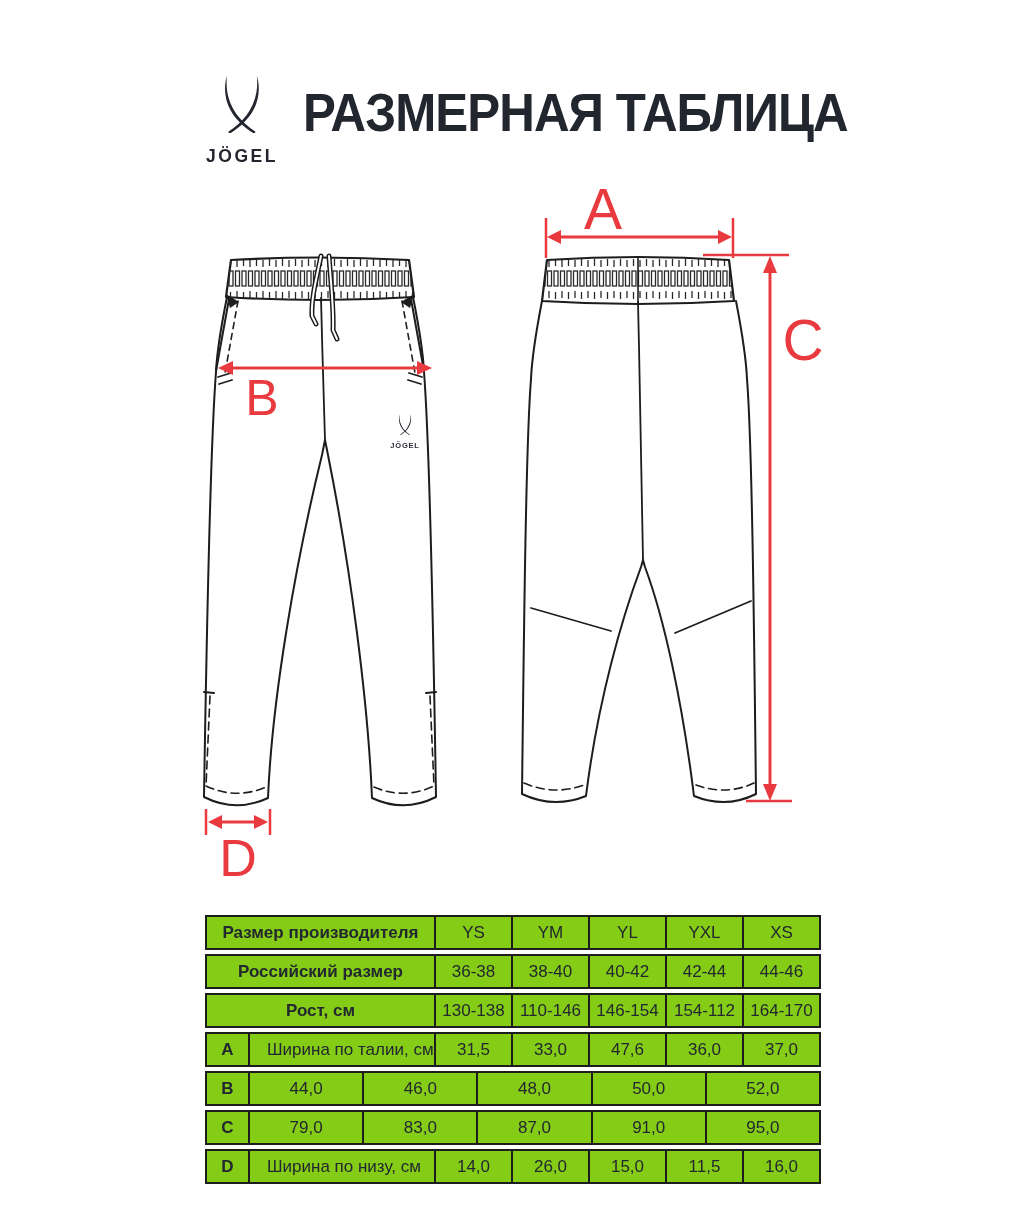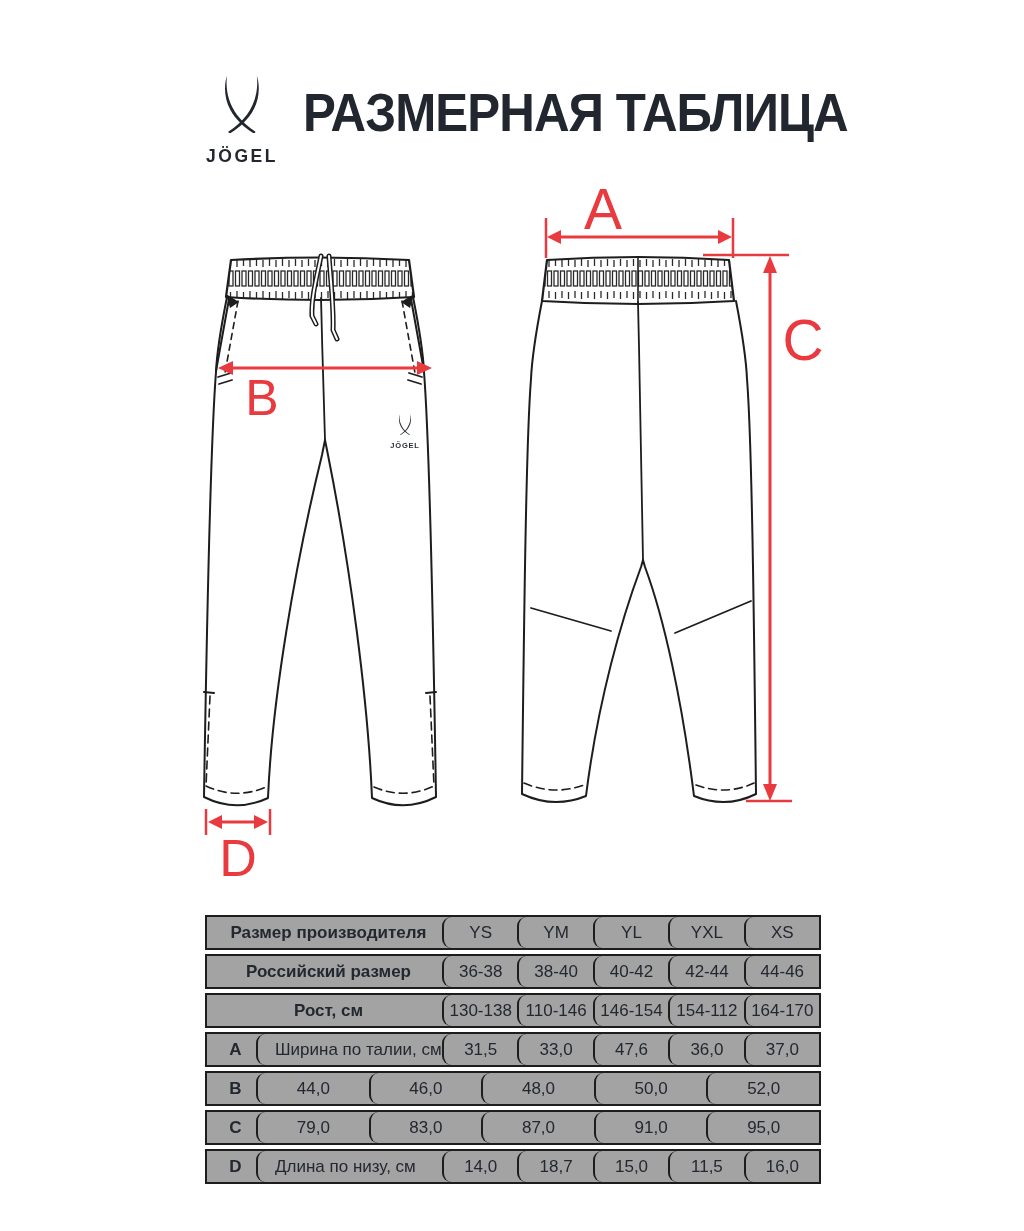--- a/index.html
+++ b/index.html
@@ -28,7 +28,7 @@
     display:flex; flex-direction:column; gap:4px;
     color:#23272f;
   }
-  .trow { display:flex; align-items:stretch; height:35px; border:2px solid #1d1d1d; background:#a3a3a3;padding-left:8px; }
+  .trow { display:flex; align-items:stretch; height:35px; border:2px solid #1d1d1d; background:#84cc16; }
   .c { display:flex; align-items:center; justify-content:center; font-size:17px; line-height:1; }
   .bdl { border-left:2px solid #1d1d1d;border-radius:9px; }
   .lab { flex:0 0 227px; font-weight:700; }

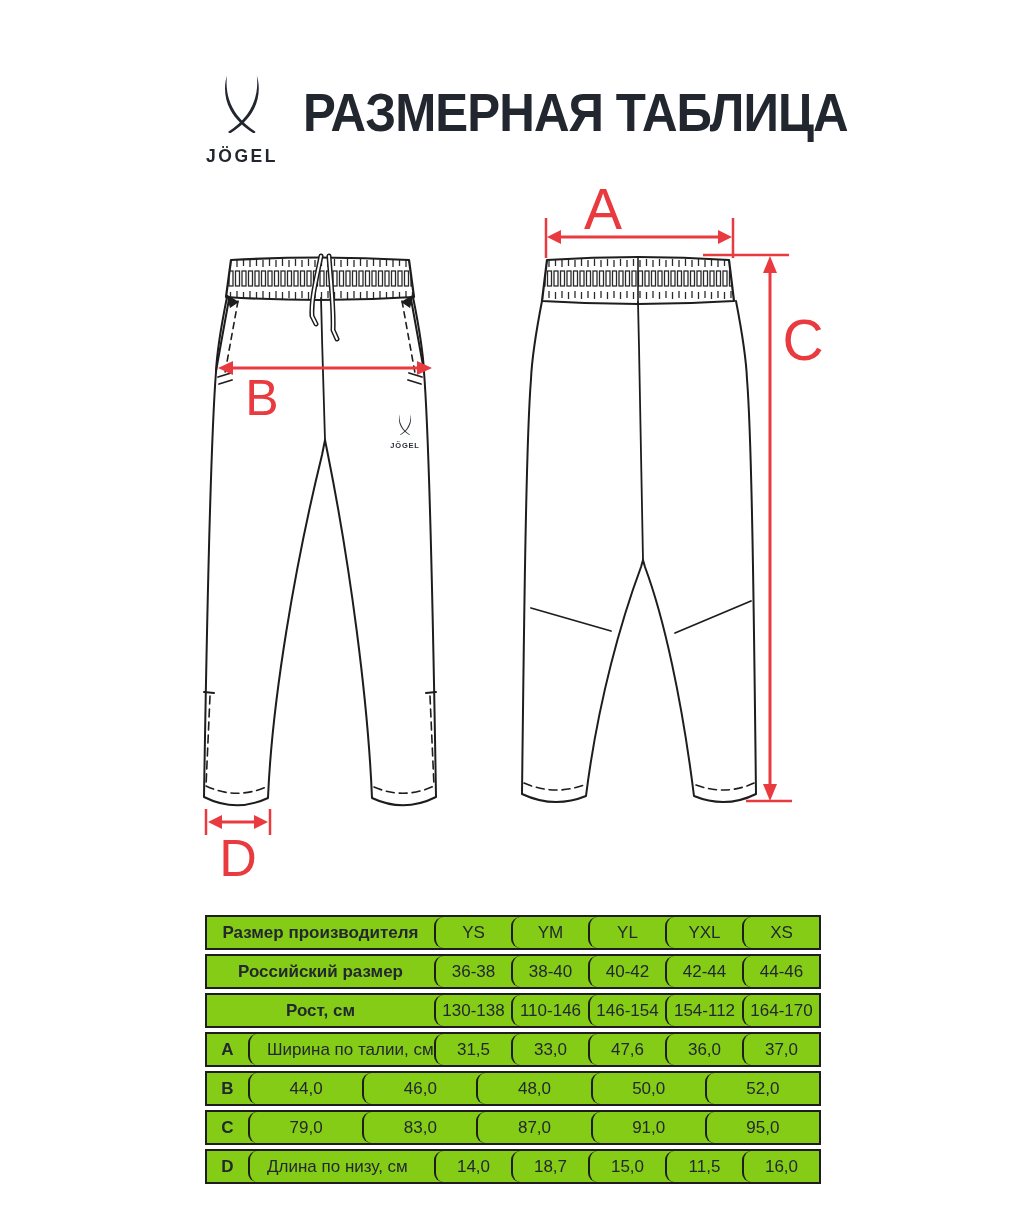--- a/index.html
+++ b/index.html
@@ -30,7 +30,7 @@
   }
   .trow { display:flex; align-items:stretch; height:35px; border:2px solid #1d1d1d; background:#84cc16; }
   .c { display:flex; align-items:center; justify-content:center; font-size:17px; line-height:1; }
-  .bdl { border-left:2px solid #1d1d1d;border-radius:9px; }
+  .bdl { border-left:2px solid #1d1d1d; }
   .lab { flex:0 0 227px; font-weight:700; }
   .letter { flex:0 0 41px; font-weight:700; }
   .desc { flex:0 0 186px; justify-content:flex-start; padding-left:17px; font-weight:400; }

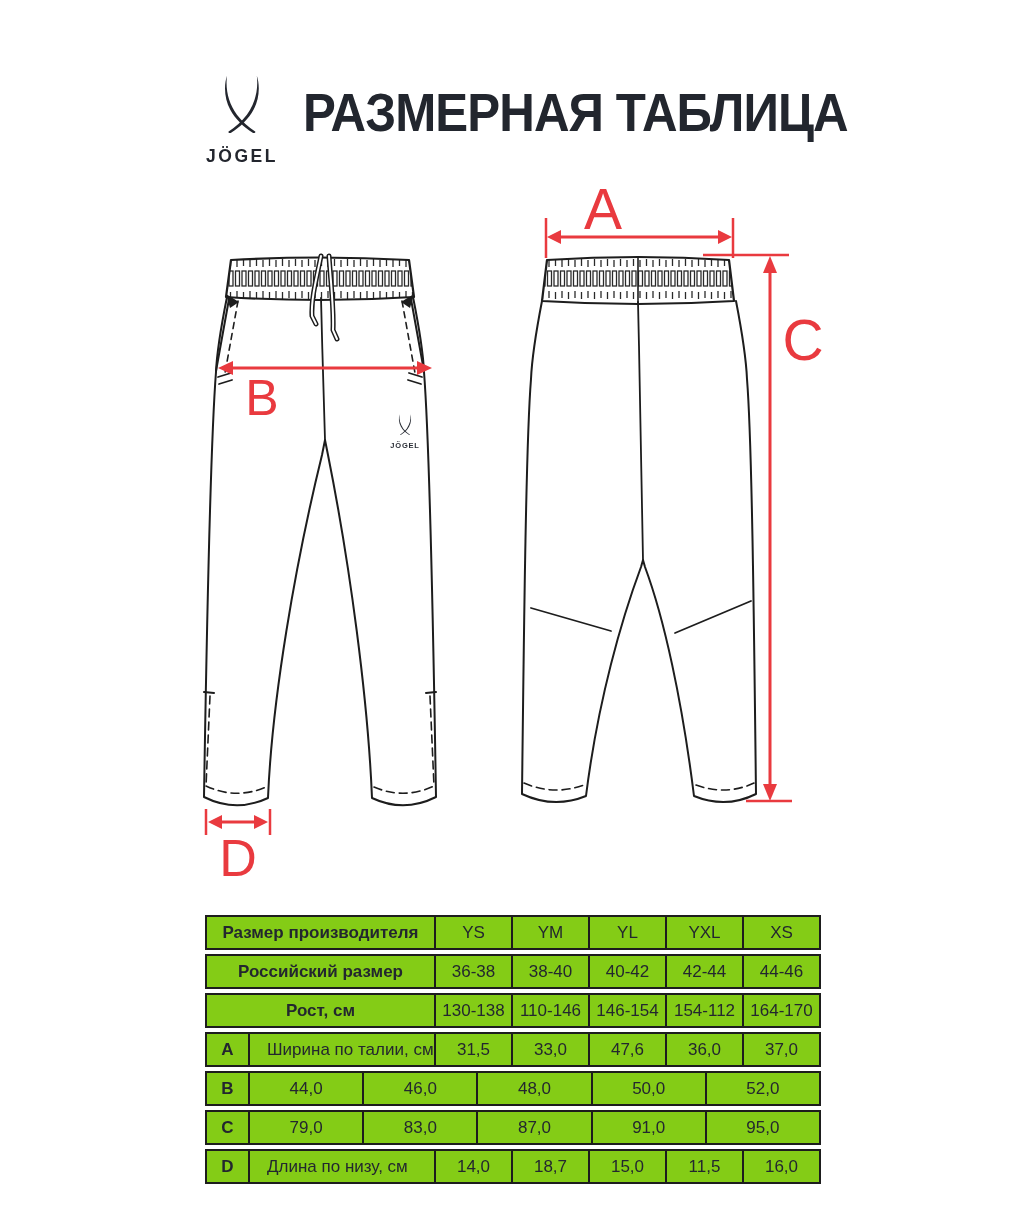--- a/index.html
+++ b/index.html
@@ -213,7 +213,7 @@
 
     <div class="trow">
       <div class="c letter">D</div>
-      <div class="c desc bdl">Длина по низу, см</div>
+      <div class="c desc bdl">Ширина по низу, см</div>
       <div class="c val bdl">14,0</div>
       <div class="c val bdl">18,7</div>
       <div class="c val bdl">15,0</div>

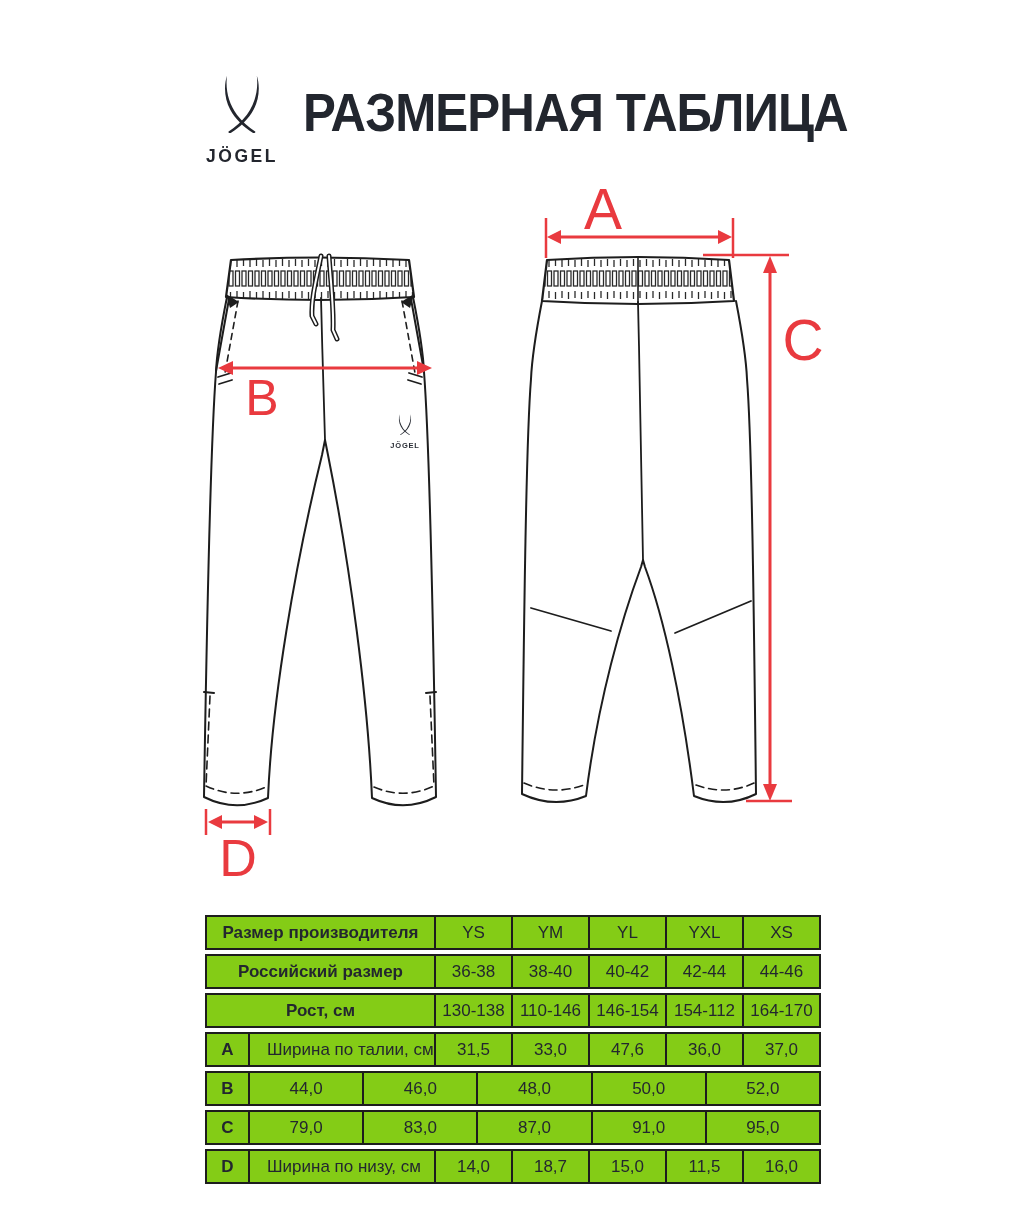--- a/index.html
+++ b/index.html
@@ -215,7 +215,7 @@
       <div class="c letter">D</div>
       <div class="c desc bdl">Ширина по низу, см</div>
       <div class="c val bdl">14,0</div>
-      <div class="c val bdl">18,7</div>
+      <div class="c val bdl">26,0</div>
       <div class="c val bdl">15,0</div>
       <div class="c val bdl">11,5</div>
       <div class="c val bdl">16,0</div>

